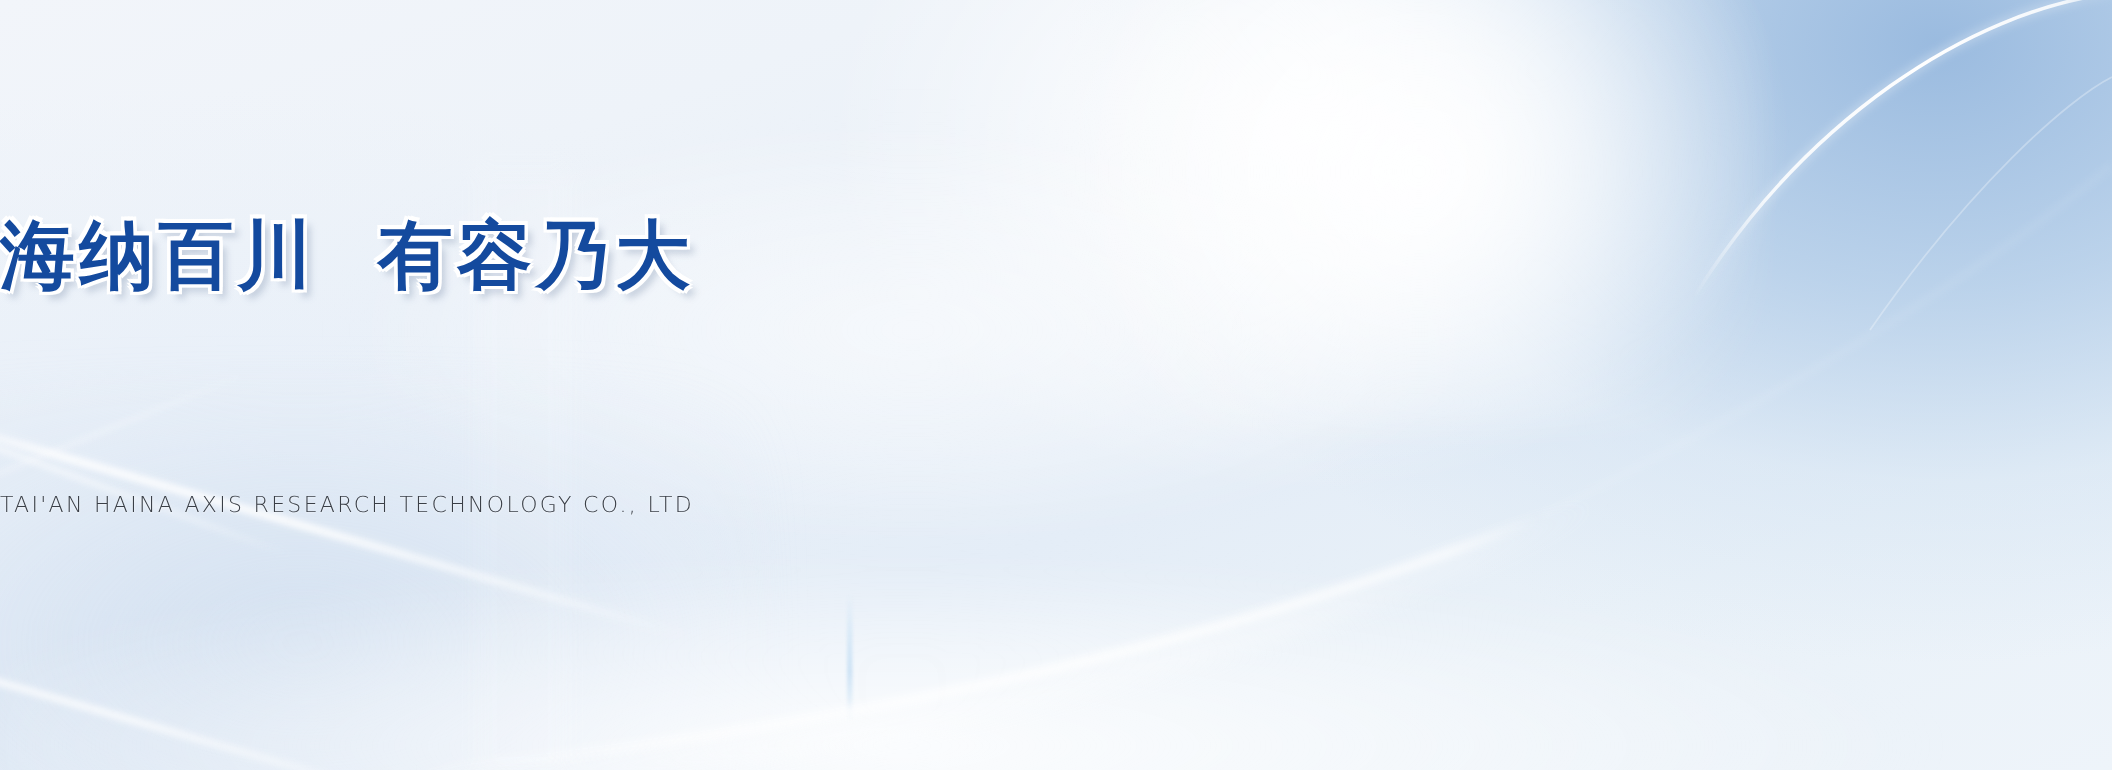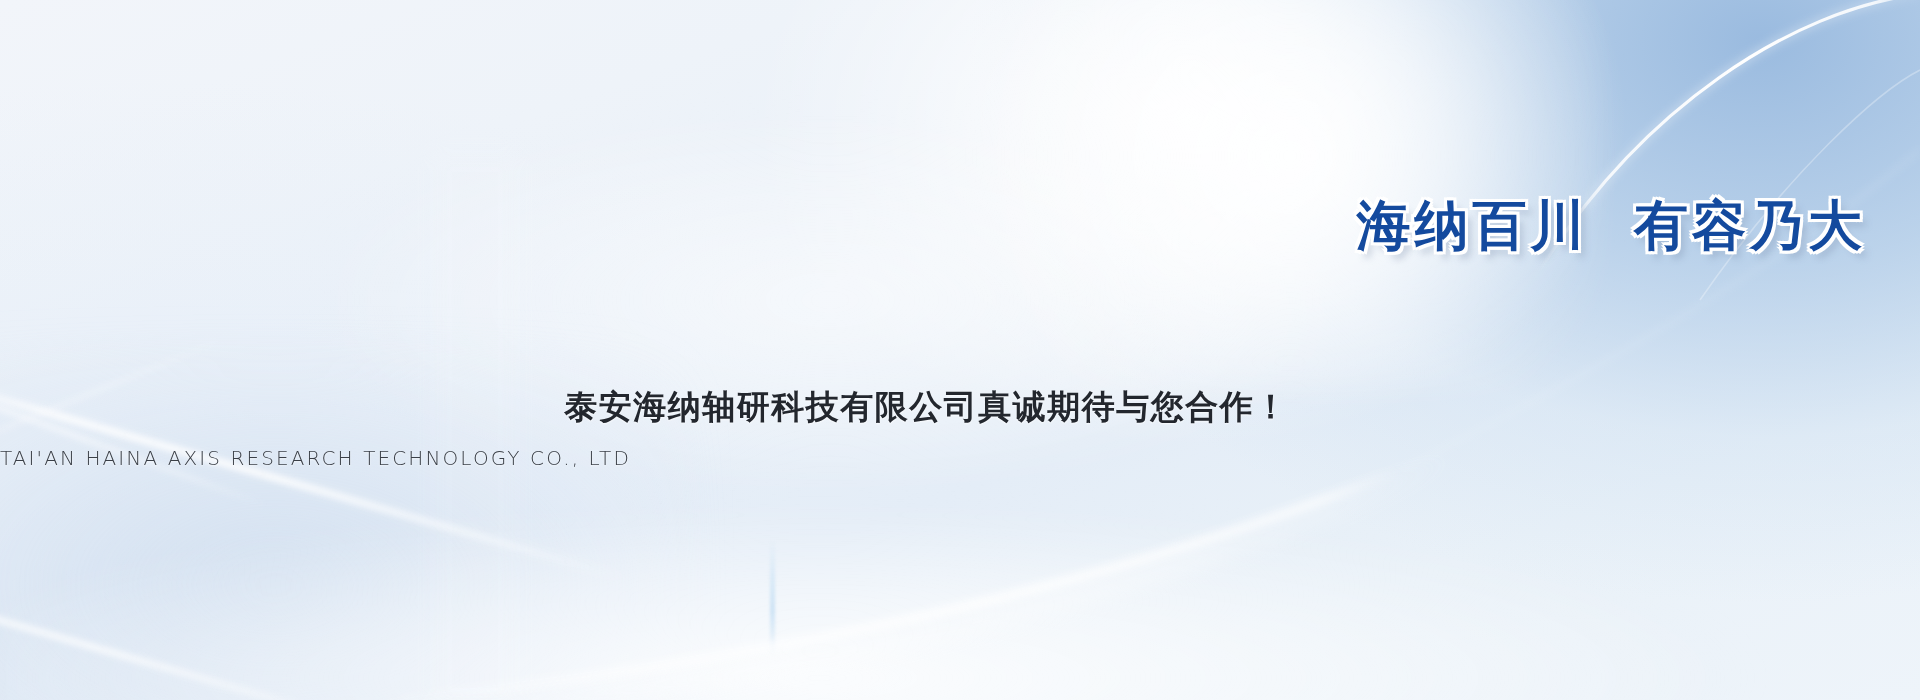--- a/index.html
+++ b/index.html
@@ -131,9 +131,9 @@
     position: absolute;
     left: 0; top: 197px;
     width: 1853px;
-    text-align: right;
+    text-align: left;
     font-family: "DejaVu Sans", "Liberation Sans", sans-serif;
-    font-size: 54px;
+    font-size: 68px;
     font-weight: bold;
     letter-spacing: 4px;
     line-height: 1.06;
@@ -147,7 +147,6 @@
       -2px 0 0 #ffffff,  2px 0 0 #ffffff,
        0 -2px 0 #ffffff,  0 2px 0 #ffffff,
       6px 7px 7px rgba(120,140,168,0.38);
-    padding-left: 13px;
   }
   .subtitle {
     position: absolute;

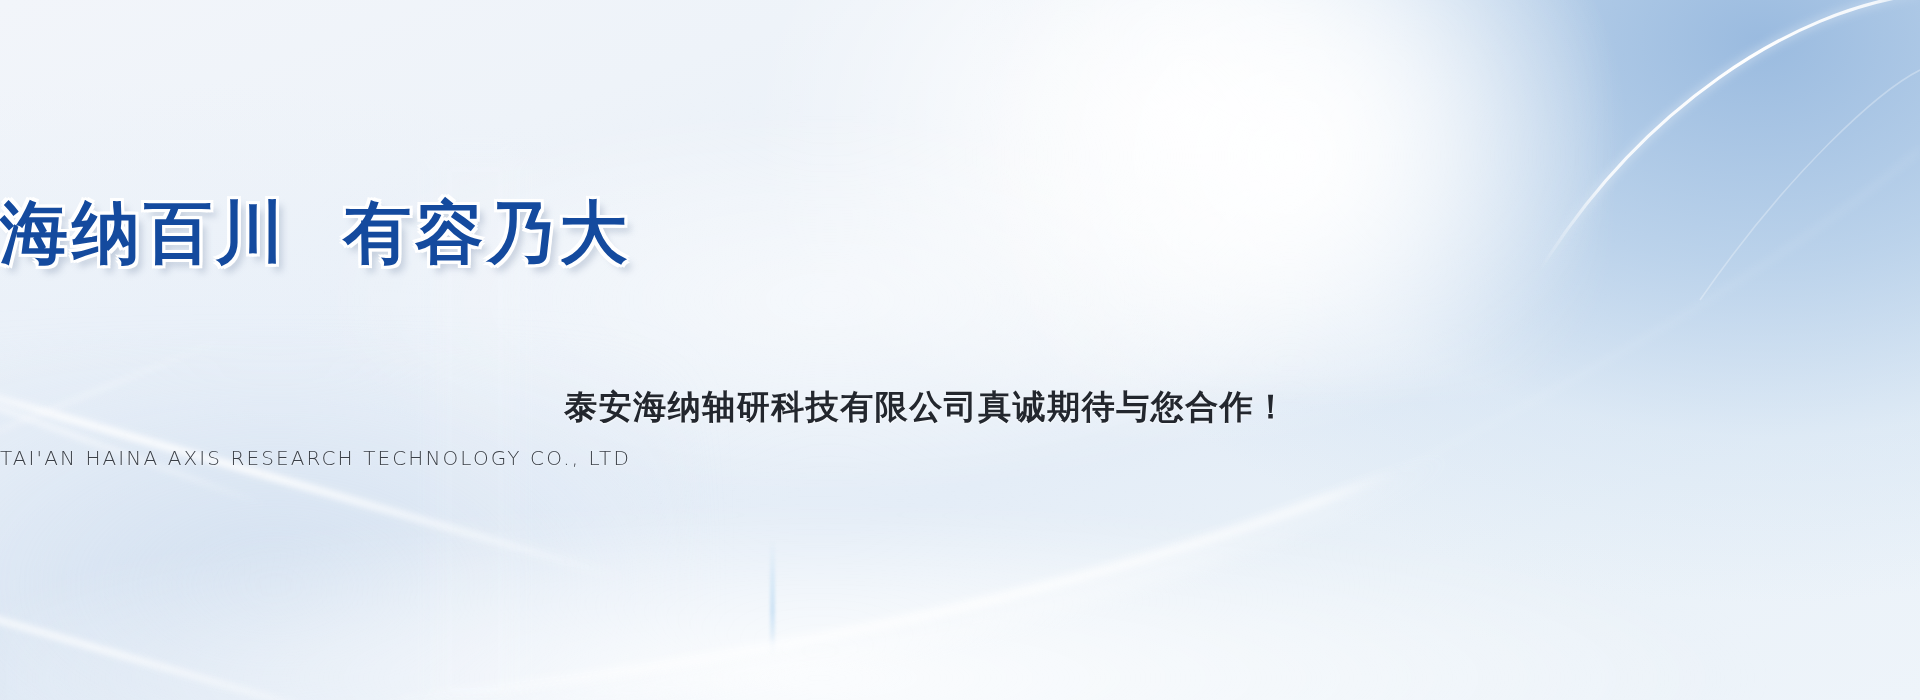--- a/index.html
+++ b/index.html
@@ -241,7 +241,6 @@
   <div class="content">
     <div class="headline">海纳百川  有容乃大</div>
 
-    <div class="subtitle">泰安海纳轴研科技有限公司真诚期待与您合作！</div>
 
     <div class="subtitle-en">TAI'AN HAINA AXIS RESEARCH TECHNOLOGY CO., LTD</div>
   </div>

